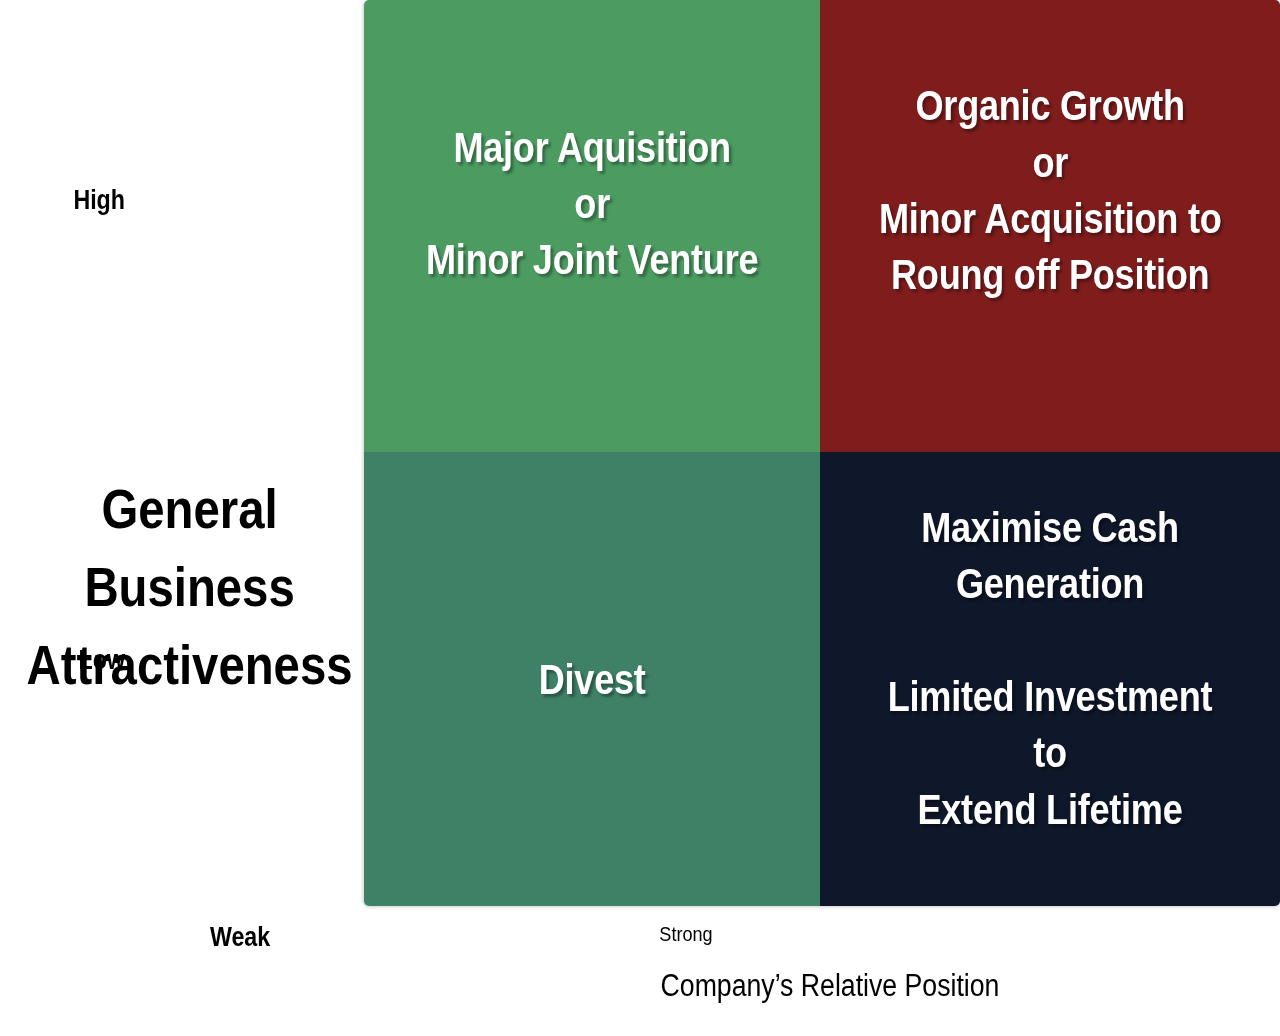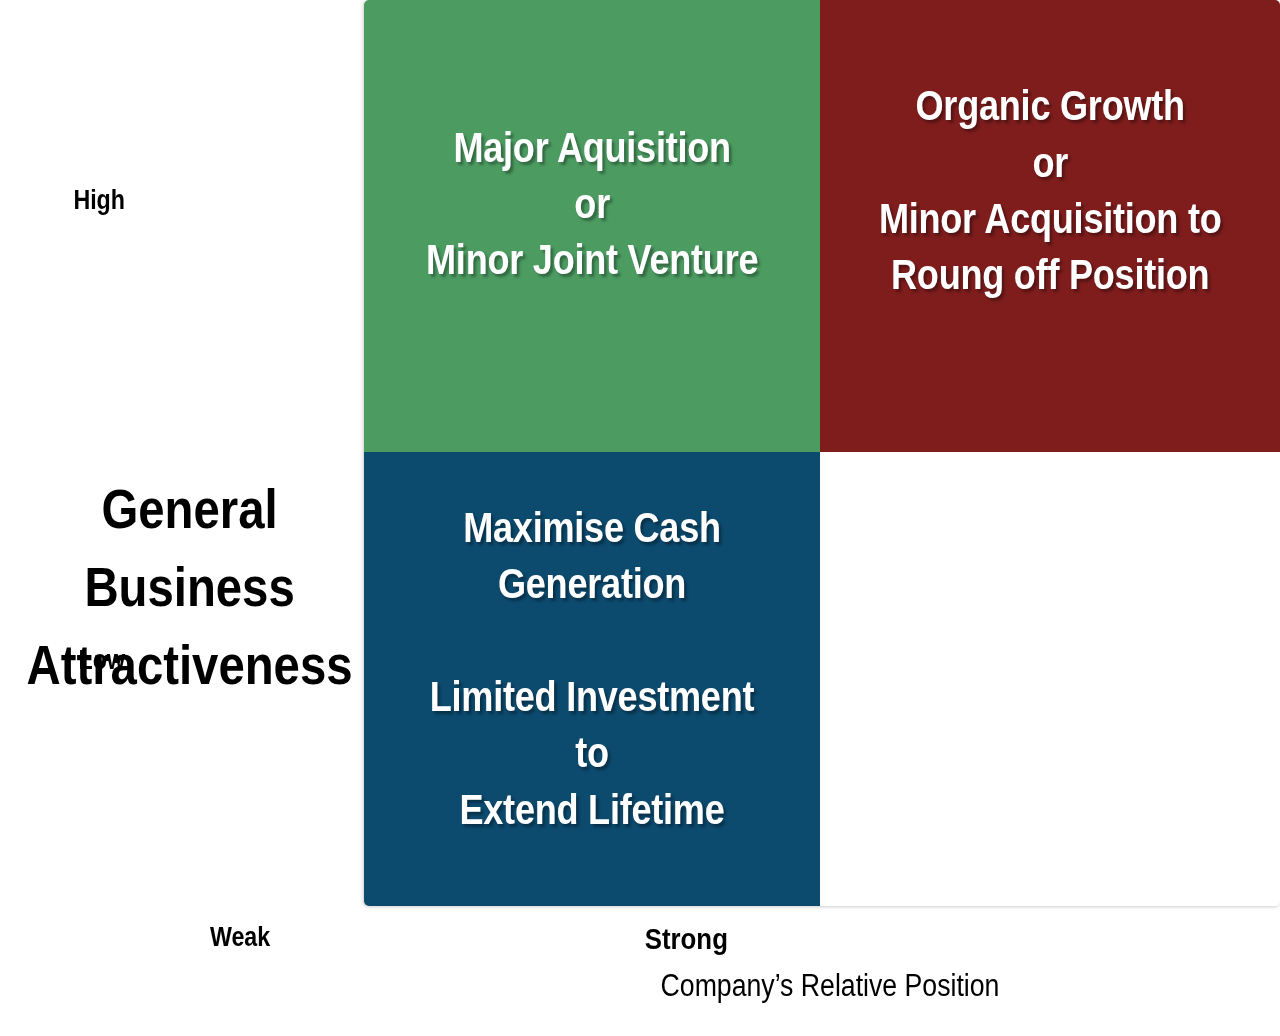--- a/index.html
+++ b/index.html
@@ -161,7 +161,7 @@
     </div>
 
 
-    <div class="cell br" style="background:#0c4a6e;">
+    <div class="cell br" style="background:#0f172a;">
       <div class="cell-text" style="color: rgb(255, 255, 255);">Maximise Cash
 Generation
 

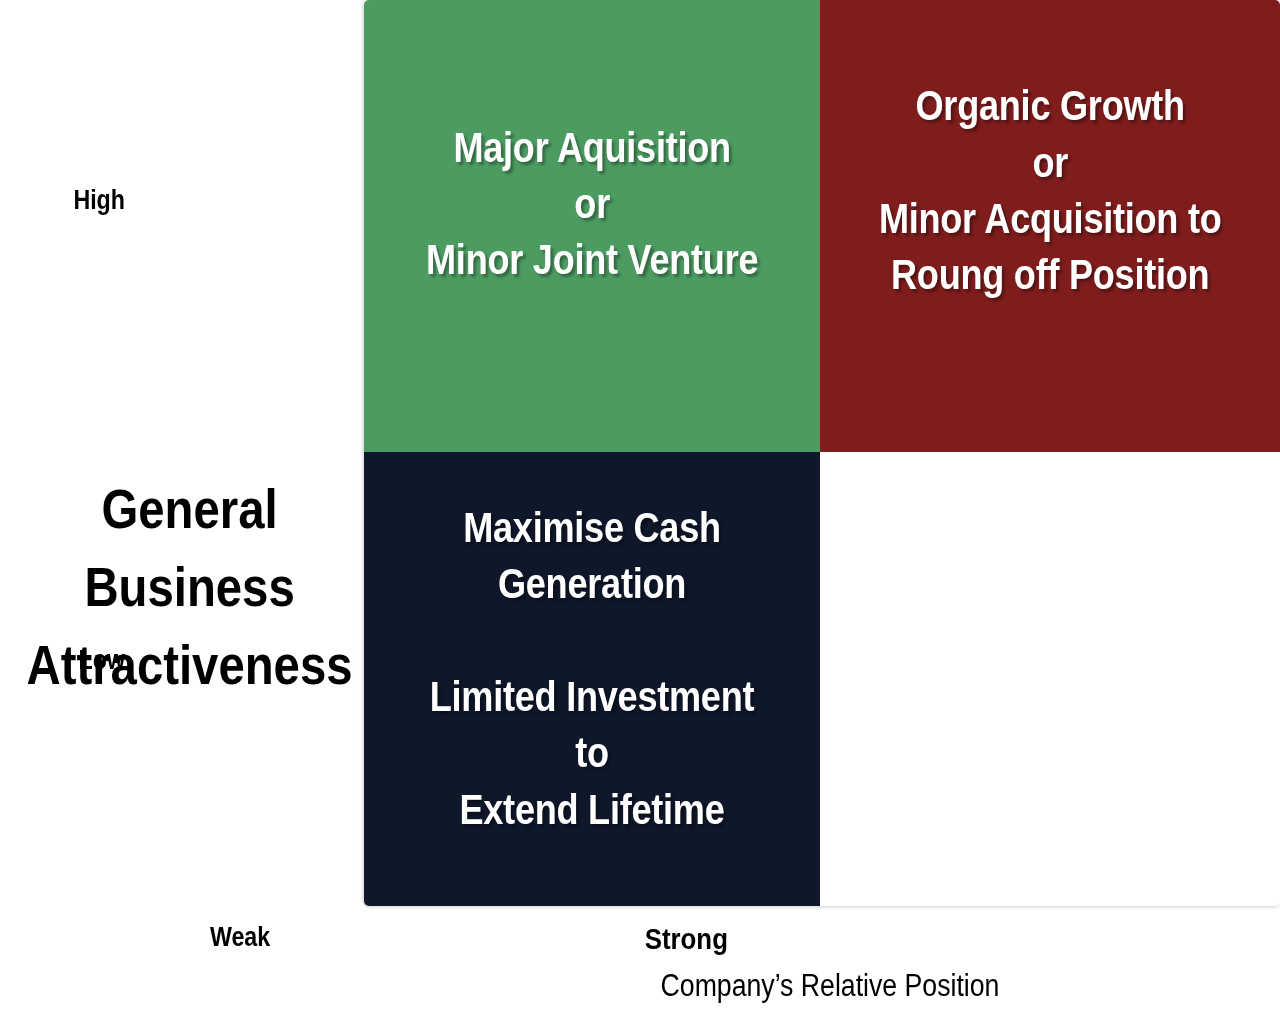--- a/index.html
+++ b/index.html
@@ -160,6 +160,9 @@
 Roung off Position</div>
     </div>
 
+    <div class="cell bl" style="background:#3F8167;">
+      <div class="cell-text" style="color: rgb(255, 255, 255);">Divest</div>
+    </div>
 
     <div class="cell br" style="background:#0f172a;">
       <div class="cell-text" style="color: rgb(255, 255, 255);">Maximise Cash

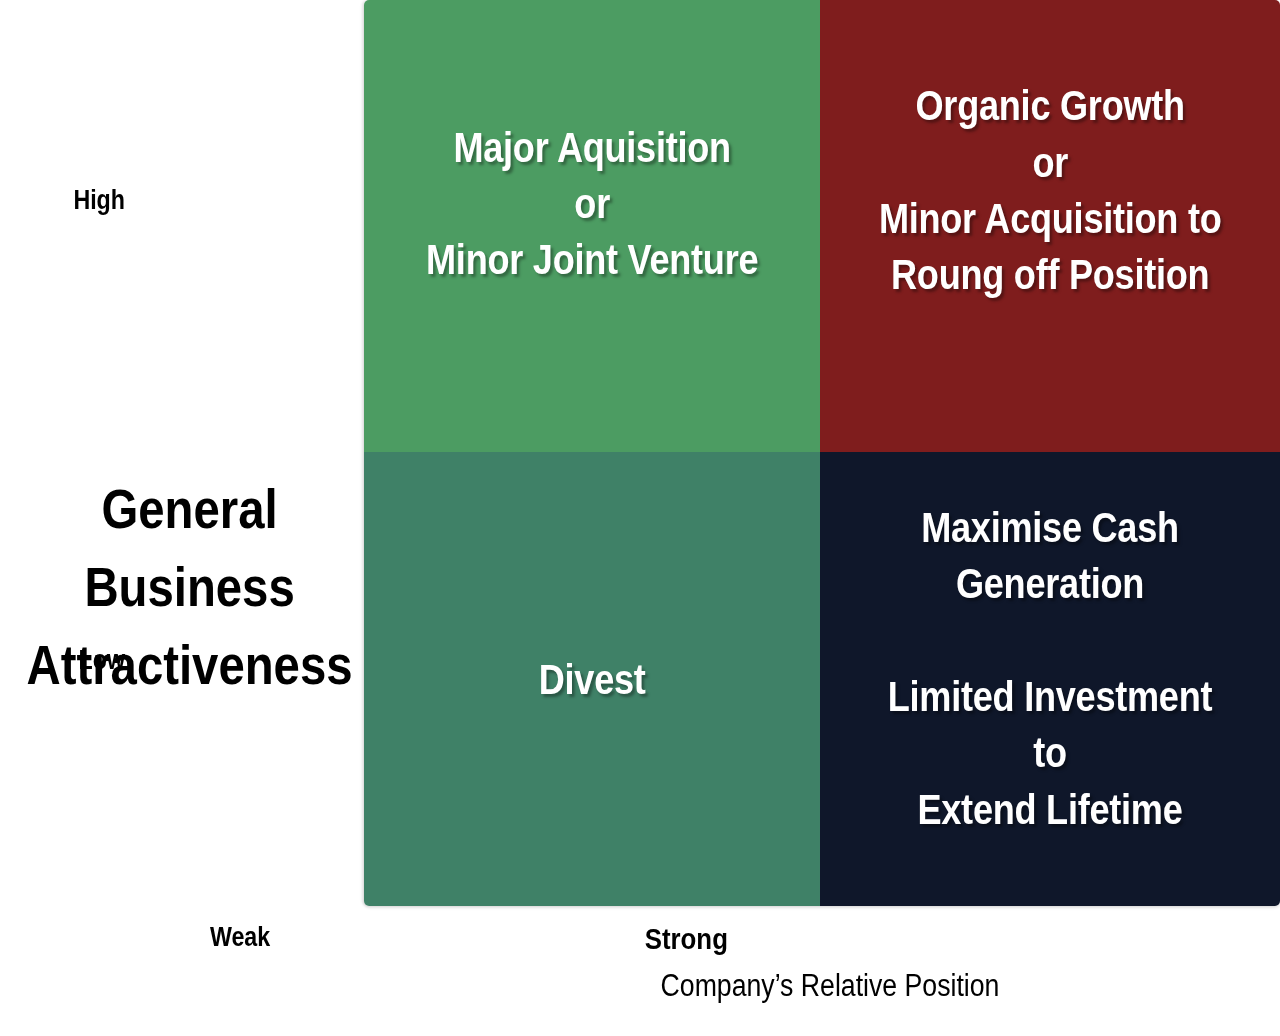--- a/index.html
+++ b/index.html
@@ -104,9 +104,9 @@
     top: 922px;
     width: 460px;
     text-align: center;
-    font-weight: bold;
-    color: #000000;
-    font-size: 30px;
+    font-weight: normal;
+    color: #000000;
+    font-size: 21px;
     white-space: nowrap;
   }
   #tick-strong span { display: inline-block; transform: scaleX(0.86); }

